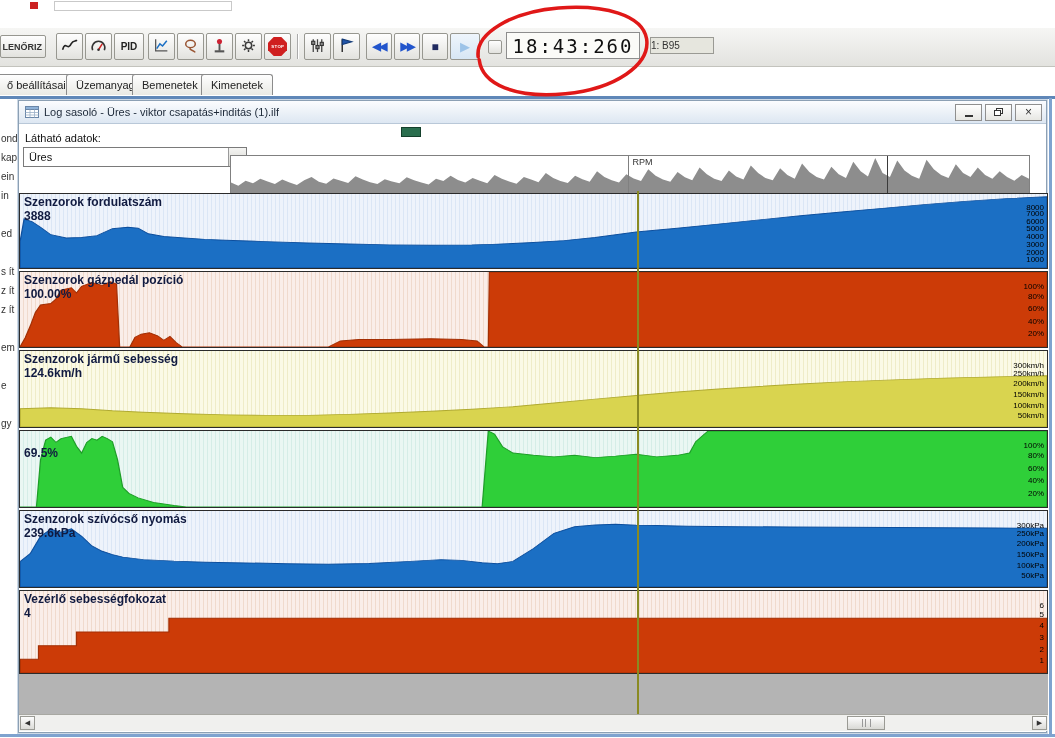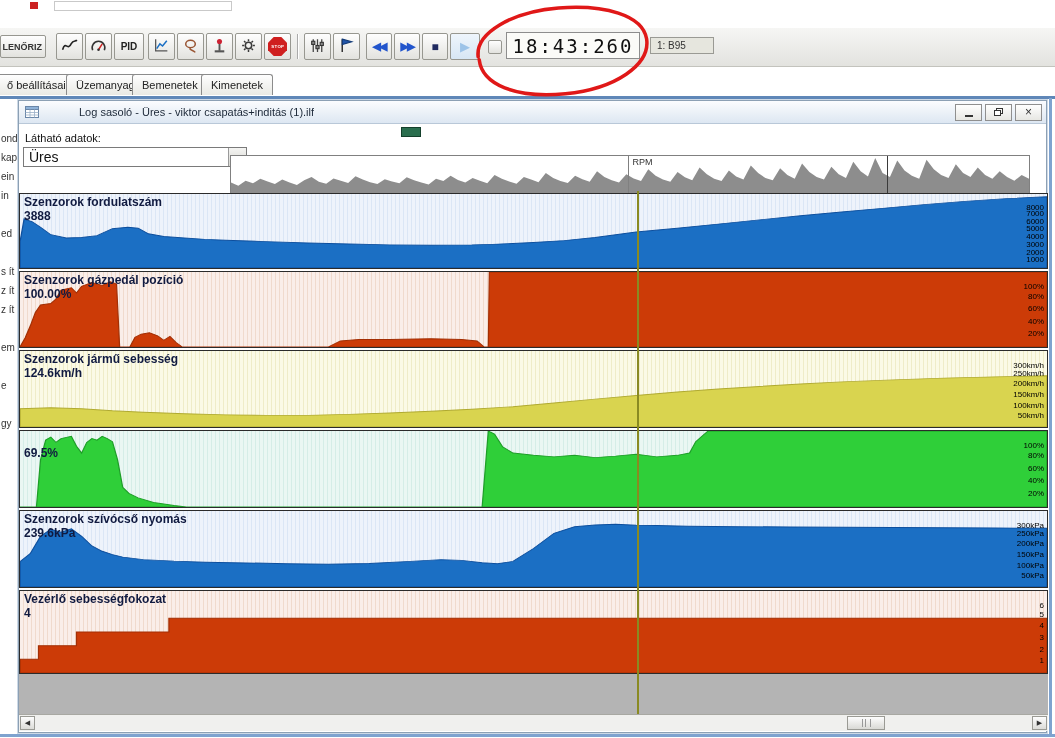--- a/index.html
+++ b/index.html
@@ -31,7 +31,7 @@
       font-family:"DejaVu Sans Mono",monospace;font-size:19px;letter-spacing:2px;color:#101010;}
   .channel-badge{position:absolute;left:650px;top:9px;width:64px;height:17px;box-sizing:border-box;
       background:#e6e6de;border:1px solid #9a9a94;font-size:10px;color:#333;
-      display:flex;align-items:center;padding-left:6px;}
+      display:flex;align-items:center;}
   .octagon{width:19px;height:19px;background:#cf1f1f;
       clip-path:polygon(30% 0,70% 0,100% 30%,100% 70%,70% 100%,30% 100%,0 70%,0 30%);
       display:flex;align-items:center;justify-content:center;}

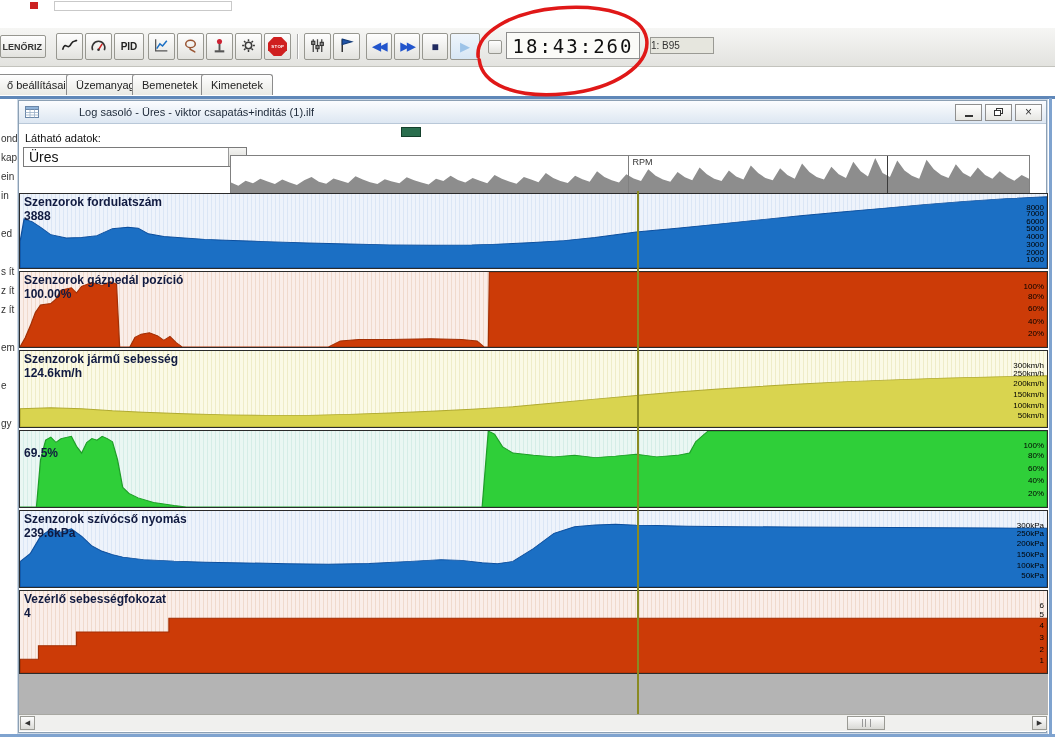--- a/index.html
+++ b/index.html
@@ -55,7 +55,7 @@
          background:#fff;border:1px solid #8ca0b4;outline:1px solid #cdd9e6;}
   .titlebar{position:absolute;left:0;top:0;width:100%;height:23px;box-sizing:border-box;
          background:linear-gradient(#fbfcfe,#dde7f2);border-bottom:1px solid #b9c8d8;
-         display:flex;align-items:center;padding:0 4px 0 6px;gap:35px;}
+         display:flex;align-items:center;padding:0 4px 0 6px;}
   .wicon{width:14px;height:14px;margin-right:5px;flex:0 0 auto;}
   .wicon svg{width:14px;height:14px;display:block;}
   .wtitle{font-size:11px;color:#1c2838;white-space:nowrap;overflow:hidden;}

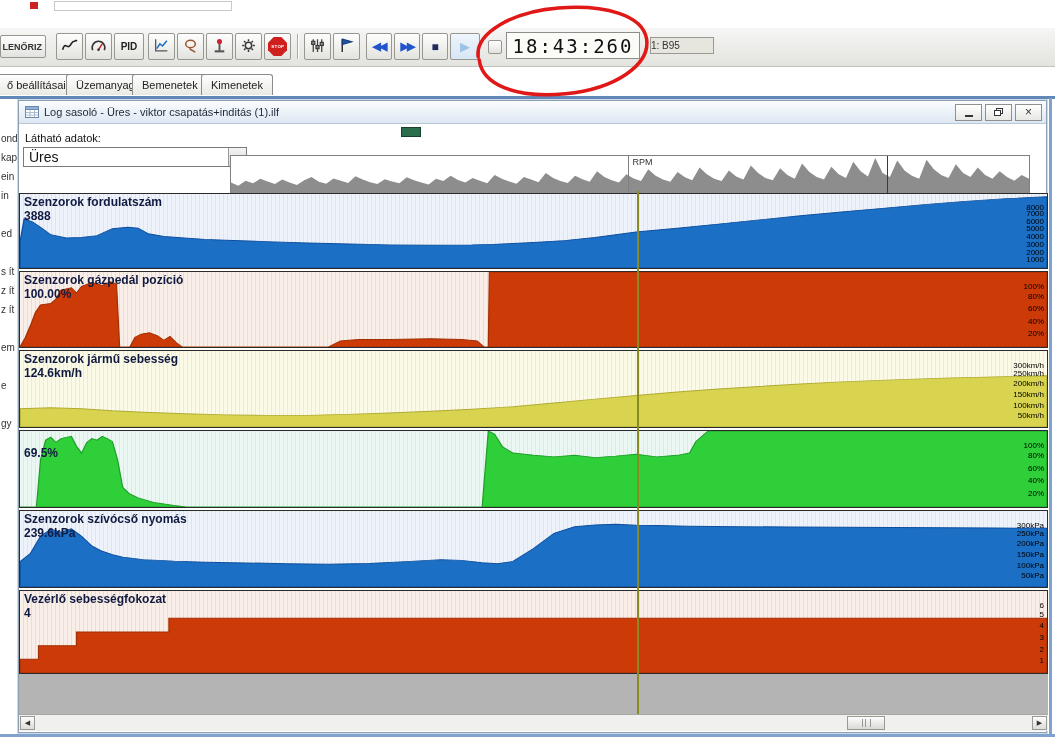--- a/index.html
+++ b/index.html
@@ -71,7 +71,7 @@
   .lbl{position:absolute;left:6px;top:31px;font-size:11px;color:#111;}
   .combo{position:absolute;left:4px;top:46px;width:224px;height:20px;box-sizing:border-box;
          background:#fff;border:1px solid #7a7a7a;display:flex;align-items:center;}
-  .combo-text{font-size:14px;padding-left:5px;flex:1;}
+  .combo-text{font-size:11px;padding-left:5px;flex:1;}
   .combo-btn{width:17px;height:100%;background:linear-gradient(#f4f4f2,#d8d8d2);
          border-left:1px solid #9a9a9a;display:flex;align-items:center;justify-content:center;
          font-size:7px;color:#333;}

